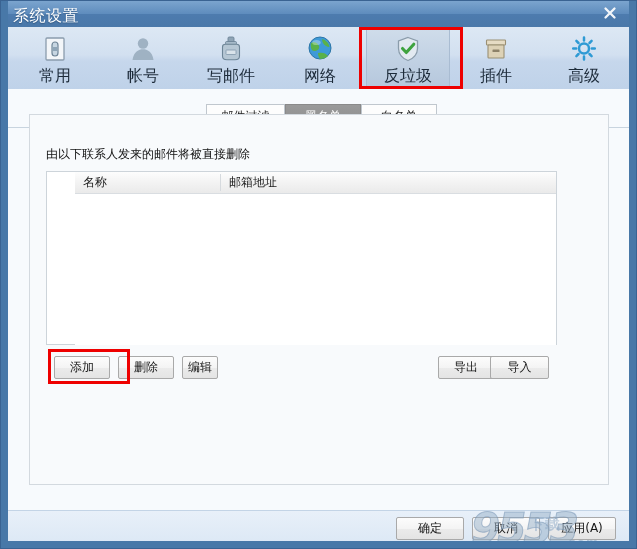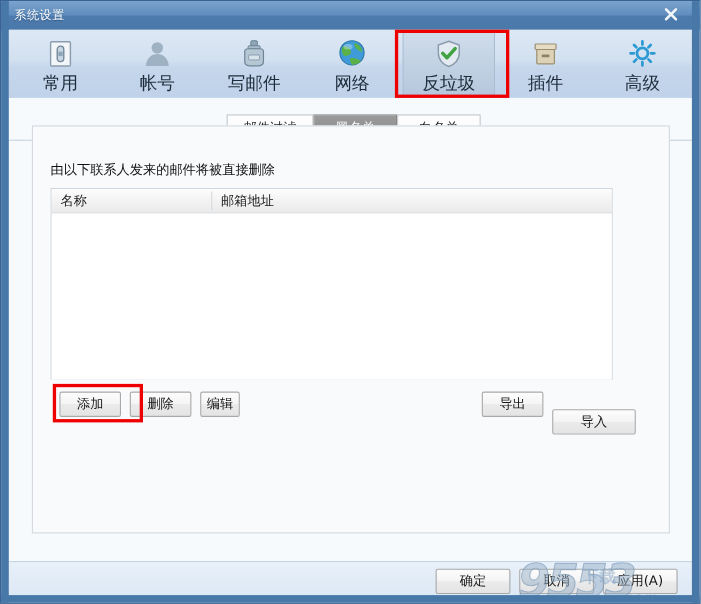--- a/index.html
+++ b/index.html
@@ -53,7 +53,7 @@
     position: absolute;
     left: 12px; top: 5px;
     color: #ffffff;
-    font-size: 11px;
+    font-size: 16px;
     letter-spacing: 0.5px;
     text-shadow: 0 1px 1px rgba(30,60,95,0.55);
     white-space: nowrap;

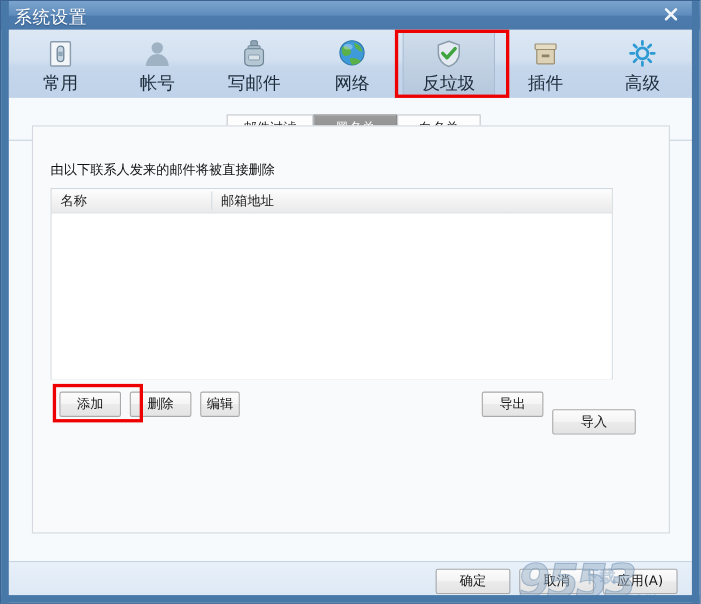--- a/index.html
+++ b/index.html
@@ -166,6 +166,7 @@
     box-sizing: border-box;
     border: 1px solid #cdd4da;
     background: #ffffff;
+    padding-left: 28px;
   }
   #list-header {
     position: relative;

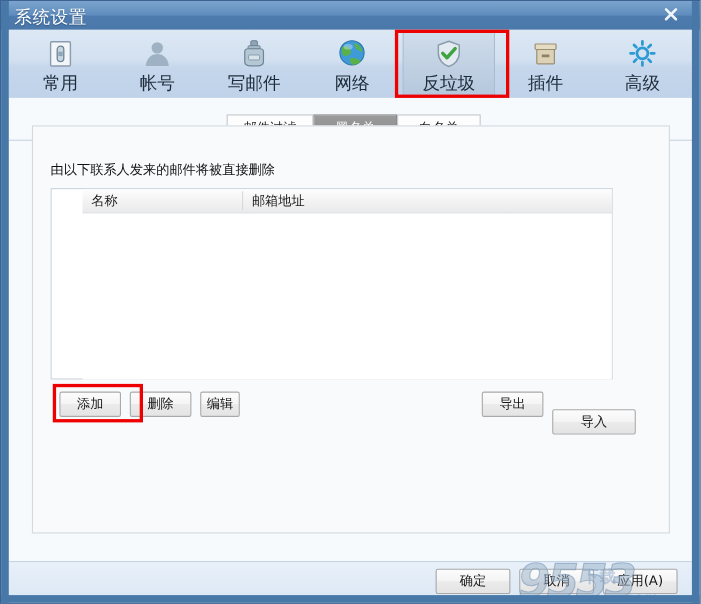--- a/index.html
+++ b/index.html
@@ -405,7 +405,7 @@
     <div class="btn" style="left:430px; top:267px; width:56px;">
       <span>导出</span>
     </div>
-    <div class="btn" style="left:494px; top:267px; width:76px;margin-top:16px;">
+    <div class="btn" style="left:482px; top:267px; width:59px;">
       <span>导入</span>
     </div>
 

